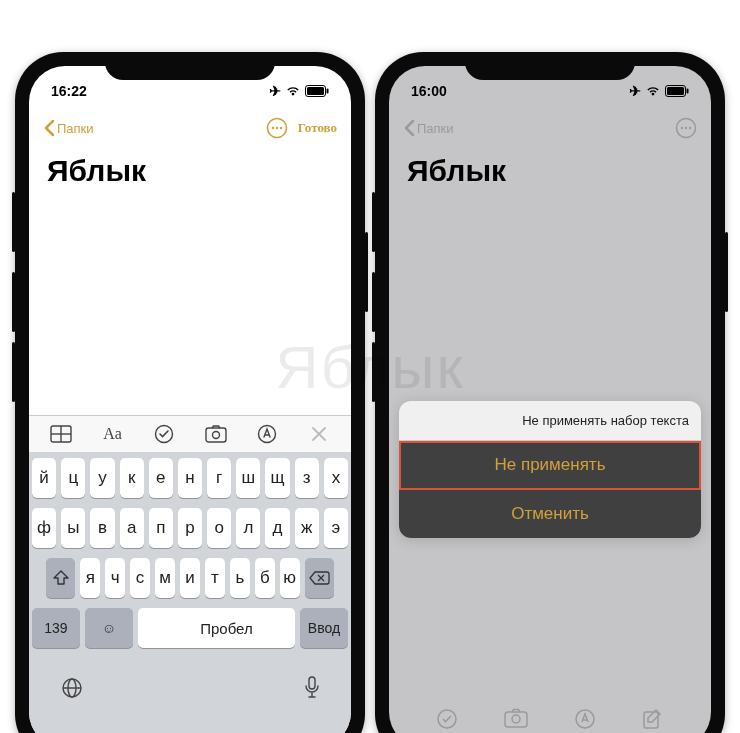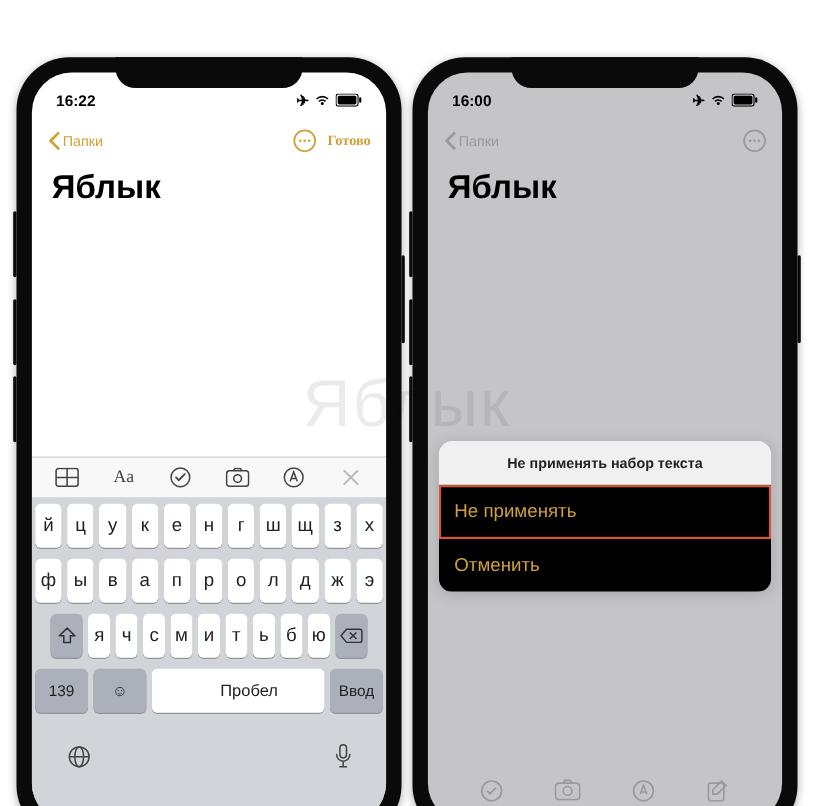--- a/index.html
+++ b/index.html
@@ -159,9 +159,9 @@
     box-shadow: 0 2px 14px rgba(0,0,0,0.15);
   }
   .sheet-title {
-    text-align: center;
+    text-align: right;
     font-size: 13px;
-    font-weight: 700;
+    font-weight: 400;
     padding: 12px;
     color: #222;
     border-bottom: 0.5px solid #ccc;

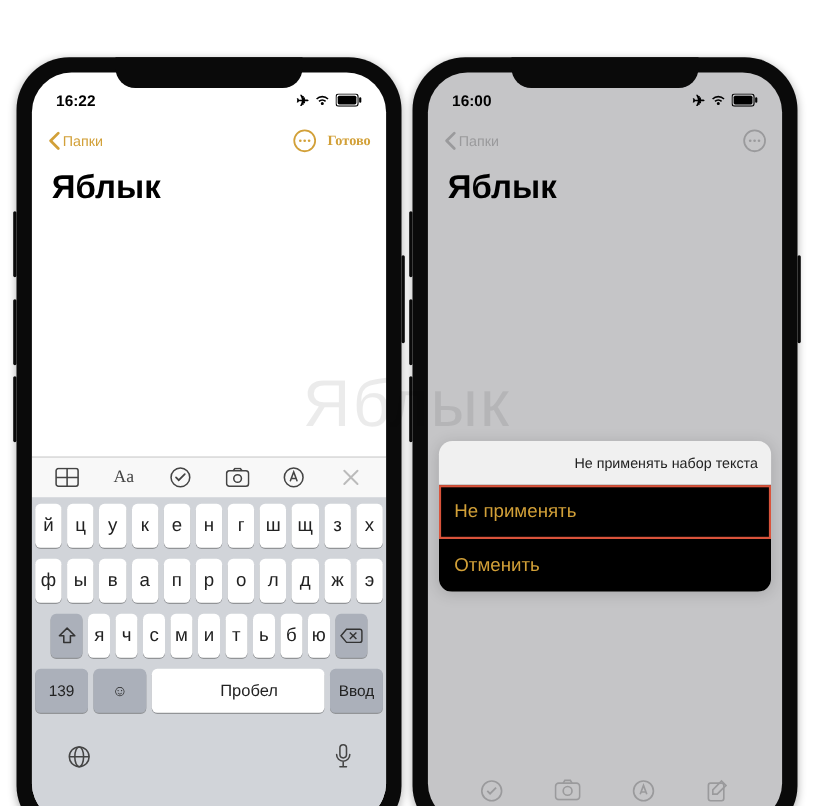--- a/index.html
+++ b/index.html
@@ -167,12 +167,12 @@
     border-bottom: 0.5px solid #ccc;
   }
   .sheet-btn {
-    text-align: left;
+    text-align: center;
     font-size: 17px;
     padding: 14px;
     color: #d2a038;
     border-bottom: 0.5px solid #ccc;
-    background: #000000;
+    background: #404040;
   }
   .sheet-btn:last-child { border-bottom: none; }
   .sheet-btn.hl { outline: 2px solid #d9533b; outline-offset: -2px; }

